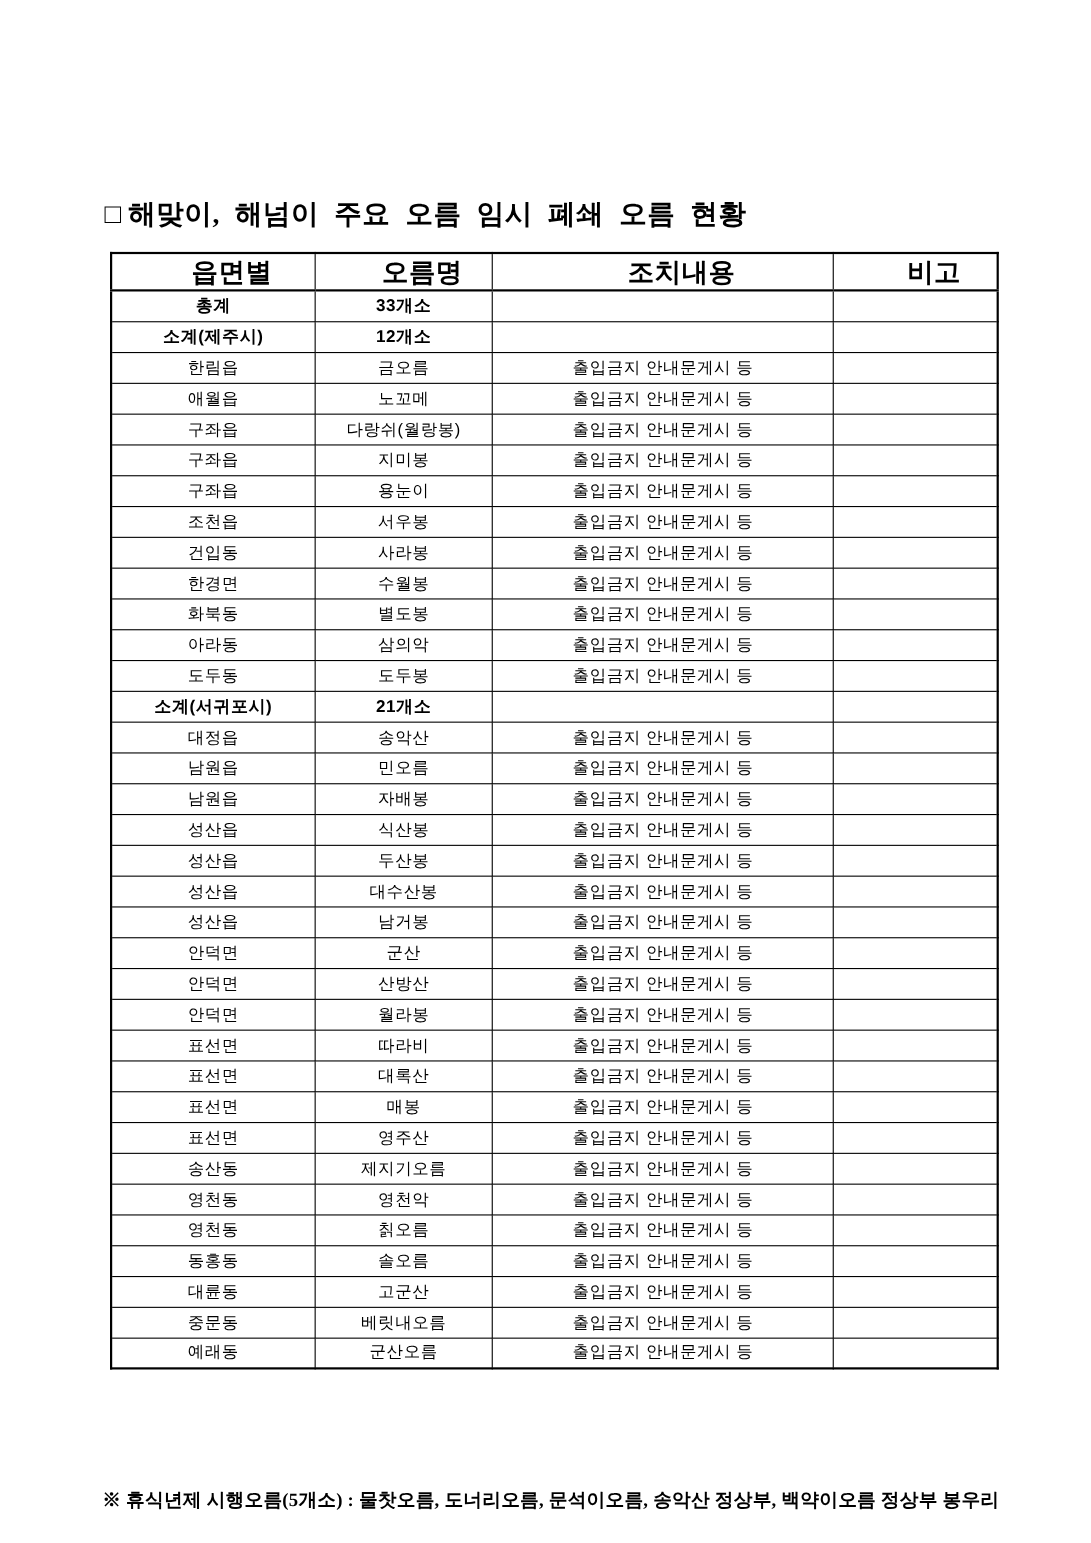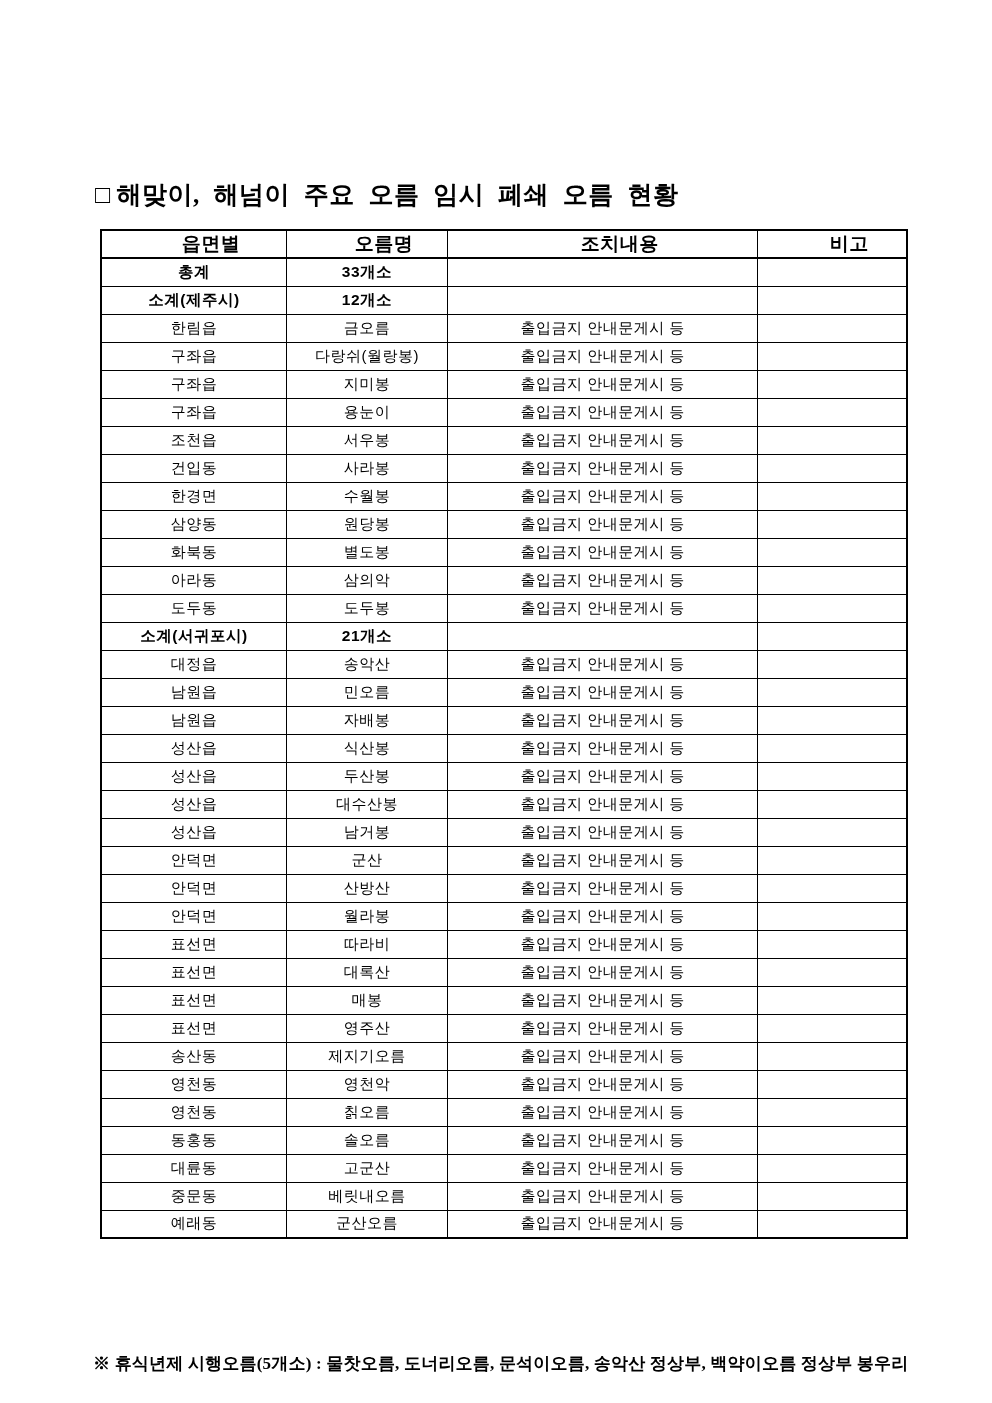--- a/index.html
+++ b/index.html
@@ -63,7 +63,7 @@
     letter-spacing: 0.5px;
   }
   .closure-table th {
-    font-size: 19px;
+    font-size: 24px;
     font-weight: bold;
     border-bottom: 2px solid #000000;
     height: 27px;

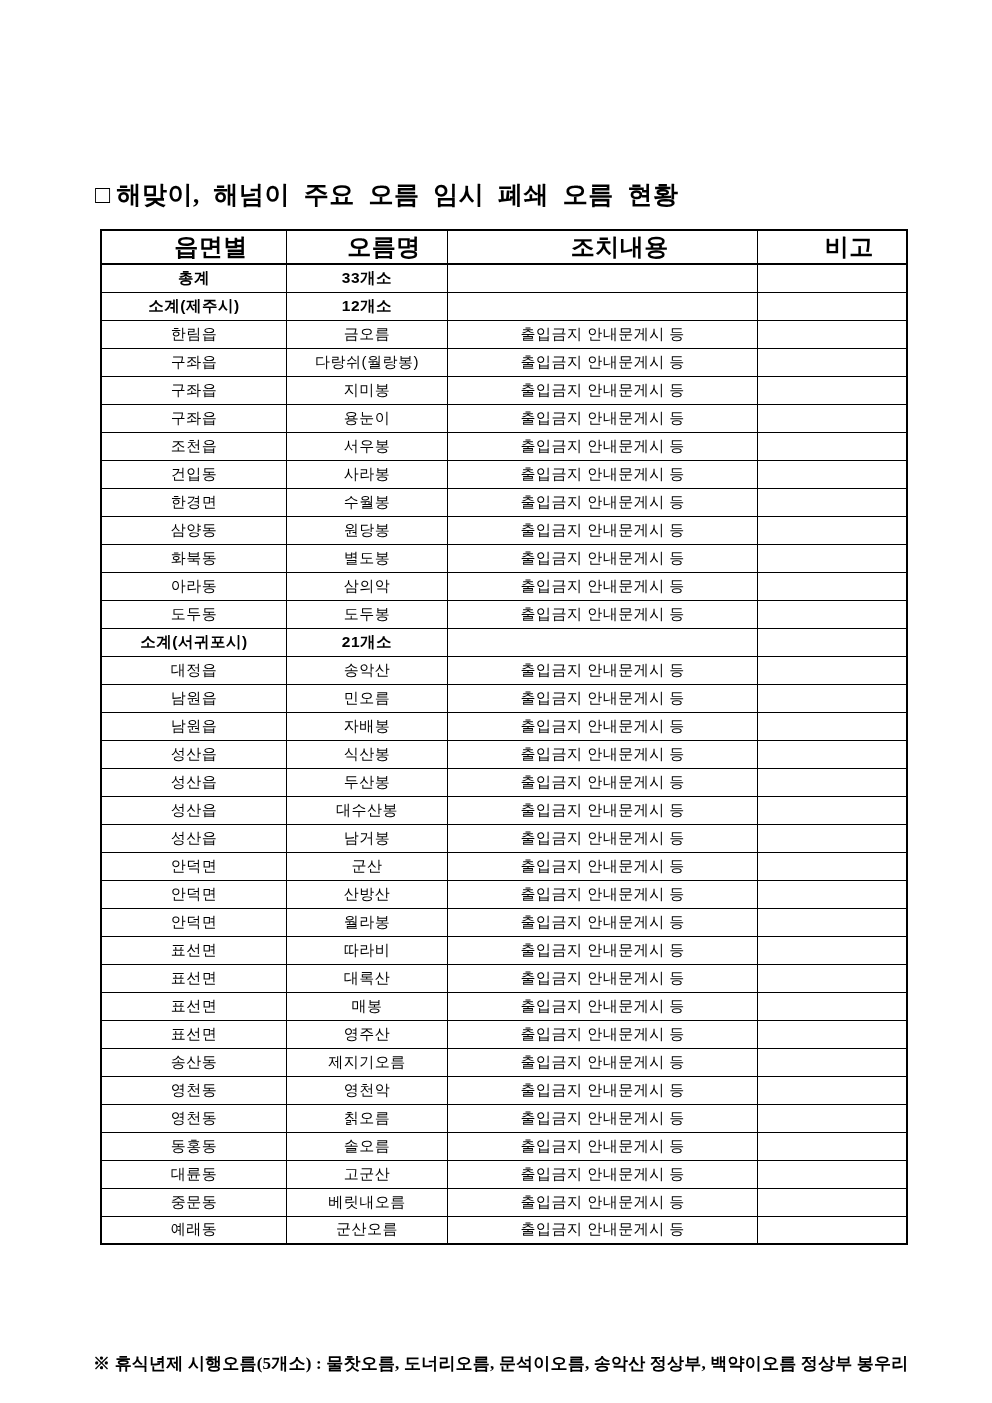--- a/index.html
+++ b/index.html
@@ -127,6 +127,12 @@
           <td></td>
         </tr>
         <tr>
+          <td>애월읍</td>
+          <td>노꼬메</td>
+          <td>출입금지 안내문게시 등</td>
+          <td></td>
+        </tr>
+        <tr>
           <td>구좌읍</td>
           <td>다랑쉬(월랑봉)</td>
           <td>출입금지 안내문게시 등</td>

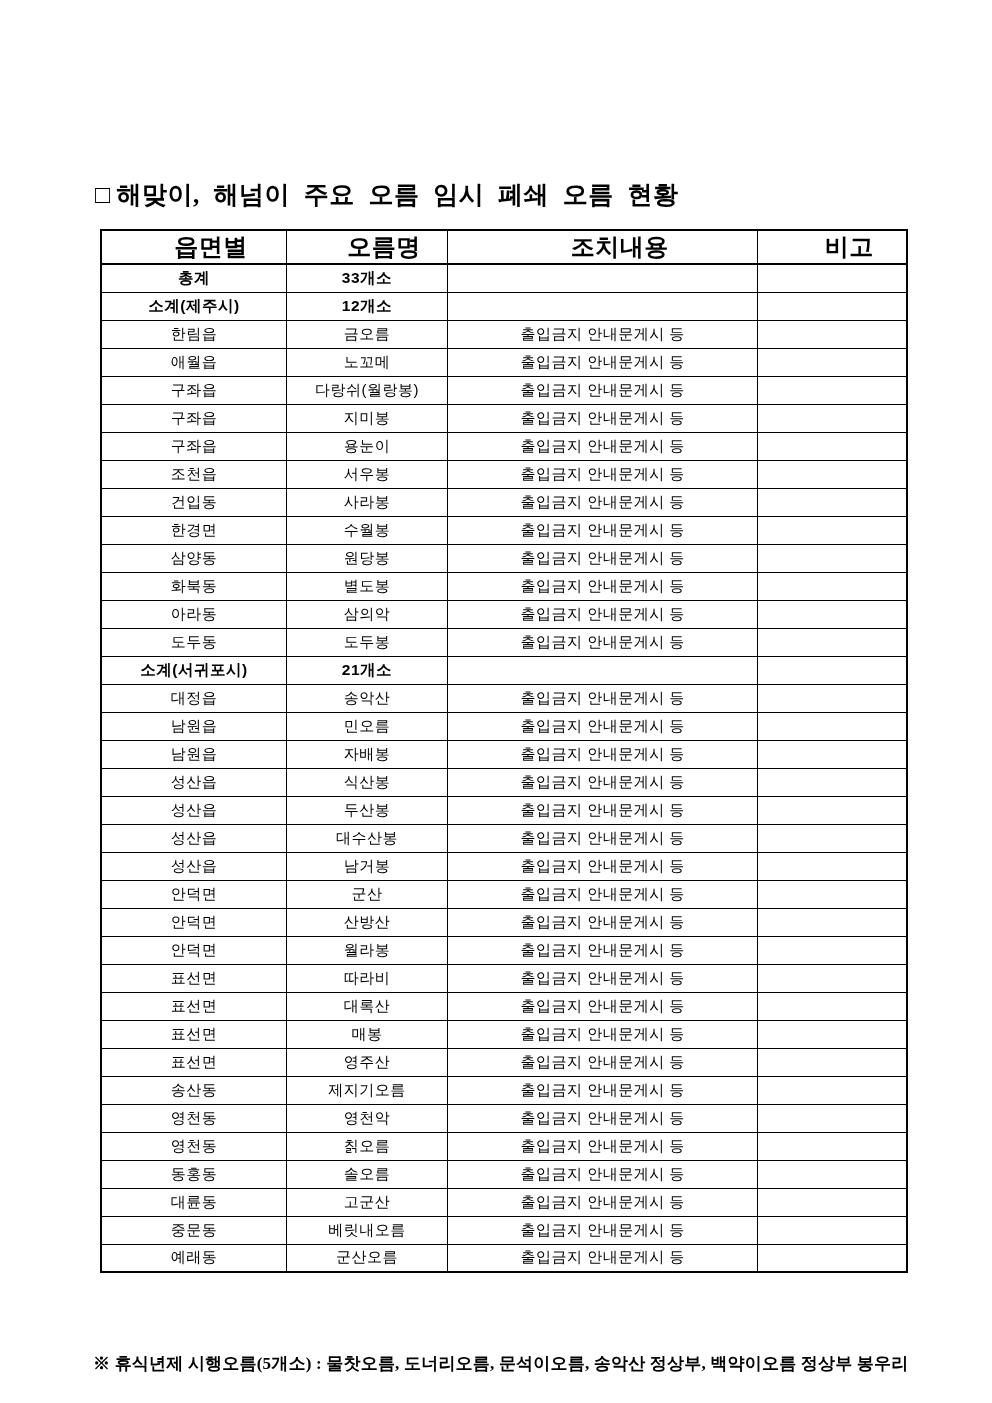--- a/index.html
+++ b/index.html
@@ -169,12 +169,6 @@
           <td></td>
         </tr>
         <tr>
-          <td>삼양동</td>
-          <td>원당봉</td>
-          <td>출입금지 안내문게시 등</td>
-          <td></td>
-        </tr>
-        <tr>
           <td>화북동</td>
           <td>별도봉</td>
           <td>출입금지 안내문게시 등</td>

